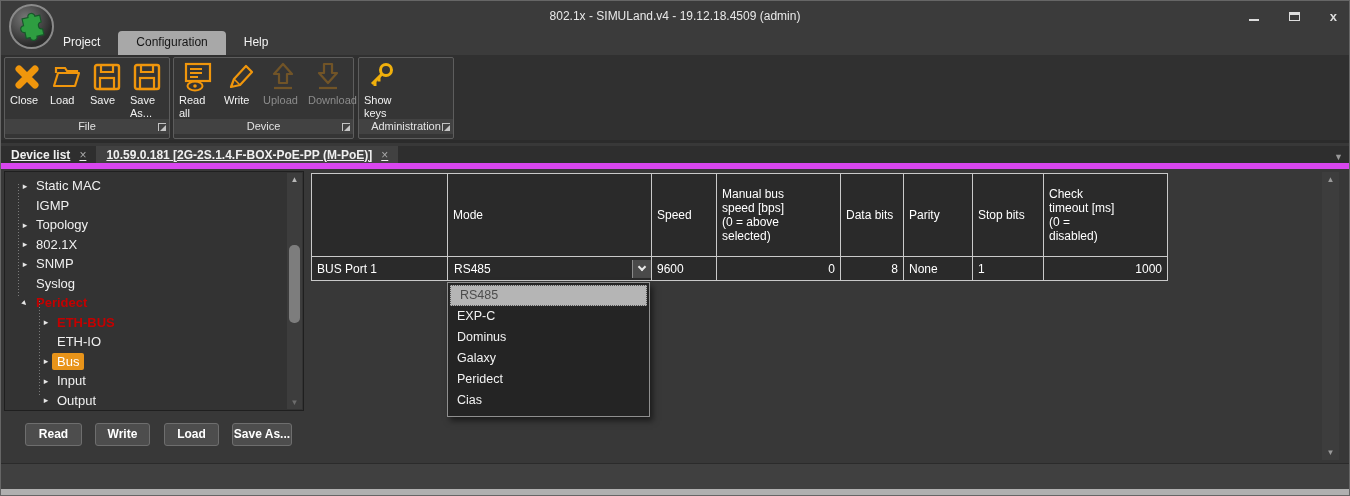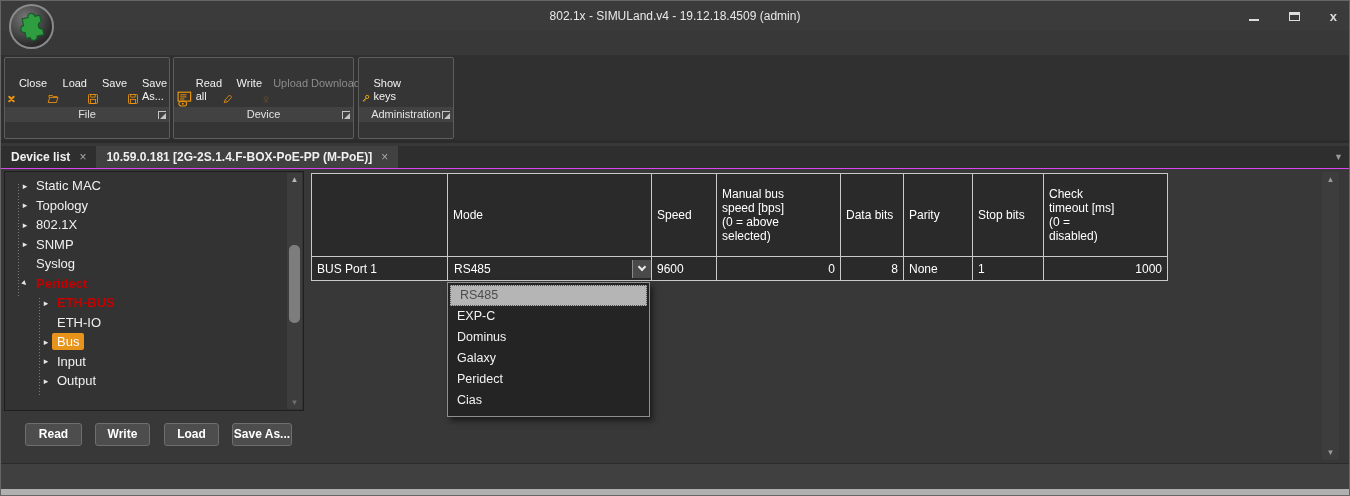--- a/index.html
+++ b/index.html
@@ -121,6 +121,11 @@
     </svg>
   </div>
 
+  <div class="menurow">
+    <div class="menutab">Project</div>
+    <div class="menutab active">Configuration</div>
+    <div class="menutab">Help</div>
+  </div>
 
   <div class="ribbon">
 

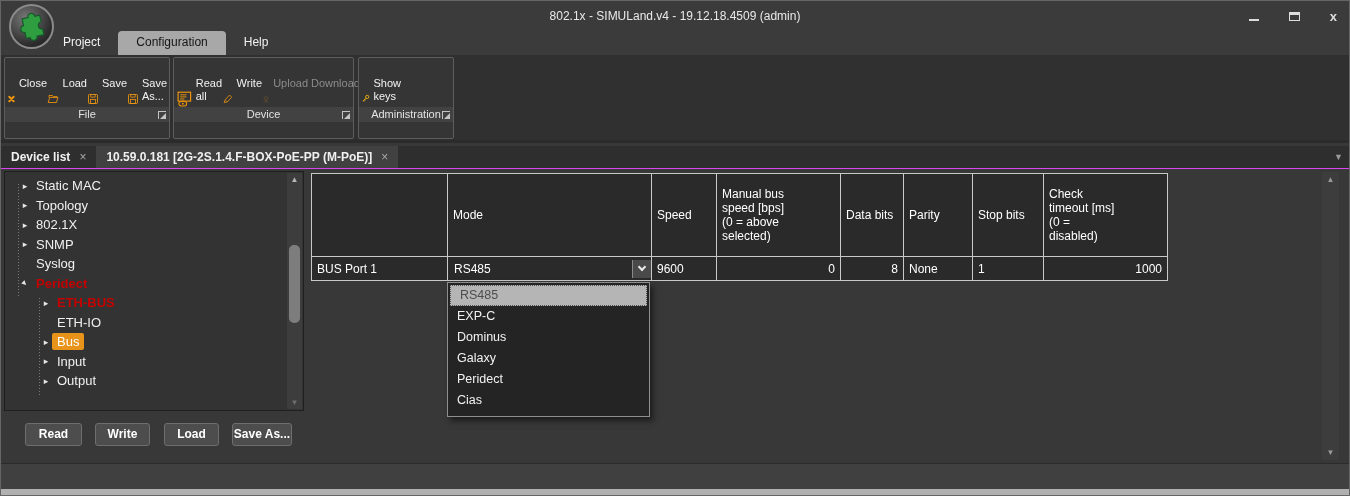--- a/index.html
+++ b/index.html
@@ -37,7 +37,7 @@
               border-left:1px solid #c4c4c4; border-top:1px solid #c4c4c4; }
   .launcher::after { content:""; position:absolute; right:0; bottom:0; width:0; height:0;
               border:3px solid transparent; border-right-color:#c4c4c4; border-bottom-color:#c4c4c4; }
-  .rbtn { width:40px; display:flex; flex-direction:row; align-items:center; padding-top:18px;
+  .rbtn { width:40px; display:flex; flex-direction:column; align-items:center; padding-top:2px;
           font-size:11px; line-height:1.15; color:#f2f2f2; }
   .rbtn .lbl { align-self:flex-start; padding-left:3px; white-space:pre-line; }
   .rbtn.wide { width:46px; }

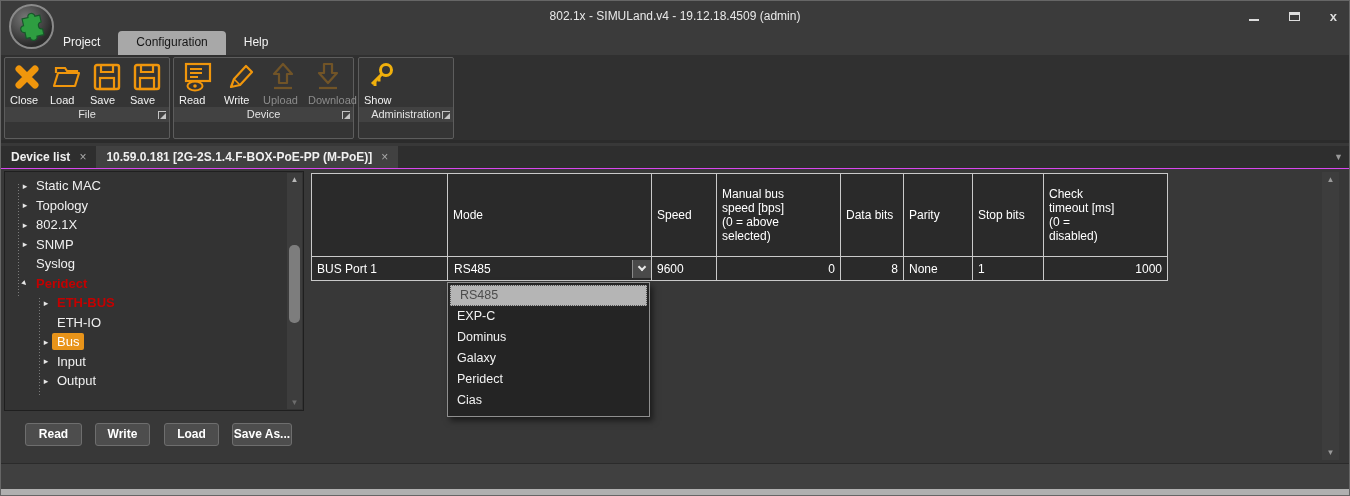--- a/index.html
+++ b/index.html
@@ -31,7 +31,7 @@
   .rgroup { position:absolute; top:2px; height:82px; background:#353535; border:1px solid #5d5d5d;
             border-radius:2px; }
   .rgroup .btns { position:absolute; top:1px; left:2px; right:2px; bottom:16px; display:flex; }
-  .caption { position:absolute; left:0; right:0; bottom:16px; height:15px; background:#424242;
+  .caption { position:absolute; left:0; right:0; bottom:4px; height:15px; background:#424242;
              color:#e2e2e2; font-size:11px; line-height:15px; text-align:center; }
   .launcher { position:absolute; right:3px; bottom:3px; width:8px; height:8px;
               border-left:1px solid #c4c4c4; border-top:1px solid #c4c4c4; }

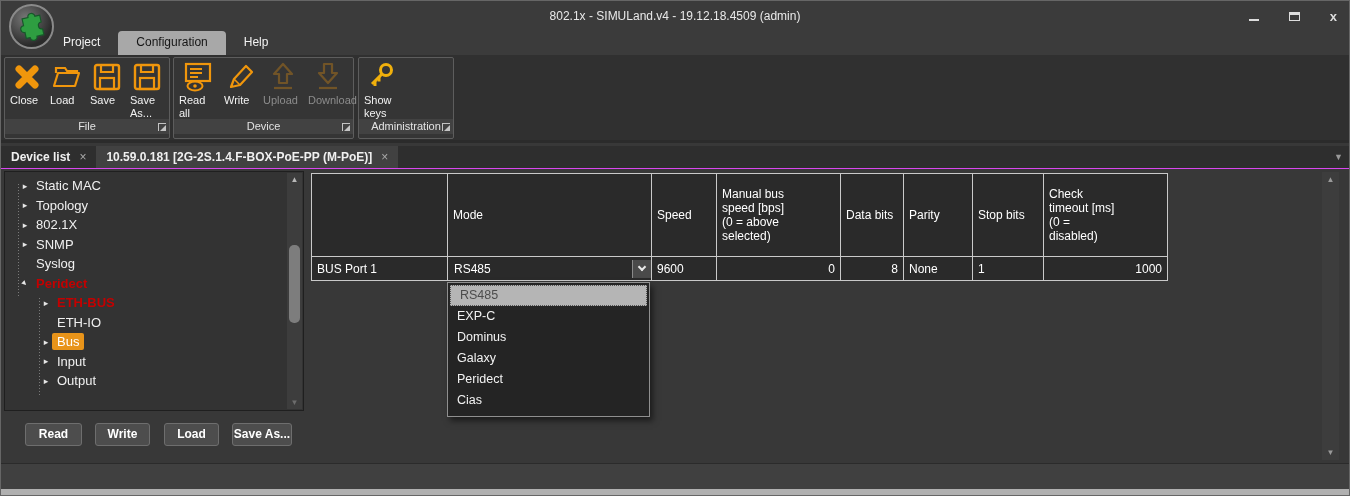--- a/index.html
+++ b/index.html
@@ -46,7 +46,7 @@
   .rbtn svg { display:block; margin-bottom:1px; }
   
   .tabstrip { position:absolute; top:145px; left:0; right:0; height:23px; background:#2e2e2e;
-              border-bottom:1px solid #d946ef; display:flex; }
+              border-bottom:6px solid #d946ef; display:flex;text-decoration:underline; }
   .doctab { display:flex; align-items:center; gap:9px; padding:0 10px; font-size:12px;
             font-weight:bold; color:#f0f0f0; }
   .doctab.active { background:#414141; }

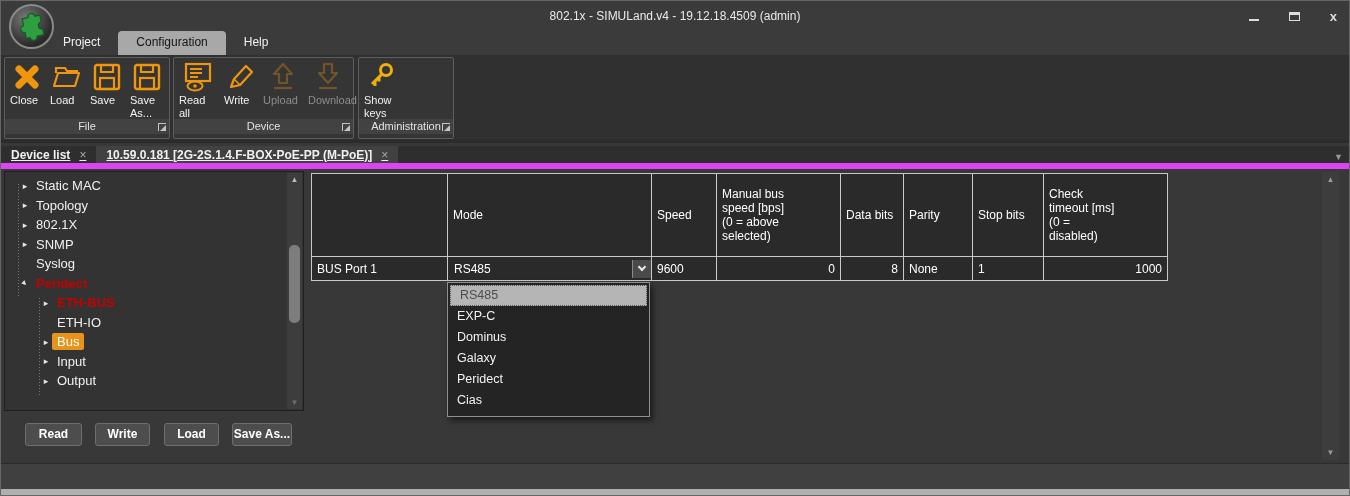--- a/index.html
+++ b/index.html
@@ -248,6 +248,10 @@
         <div class="titem lvl0">
           <span class="exp">▸</span>
           <span class="tlabel">Static MAC</span>
+        </div>
+        <div class="titem lvl0">
+          <span class="exp"></span>
+            <span class="tlabel">IGMP</span>
         </div>
         <div class="titem lvl0">
           <span class="exp">▸</span>

